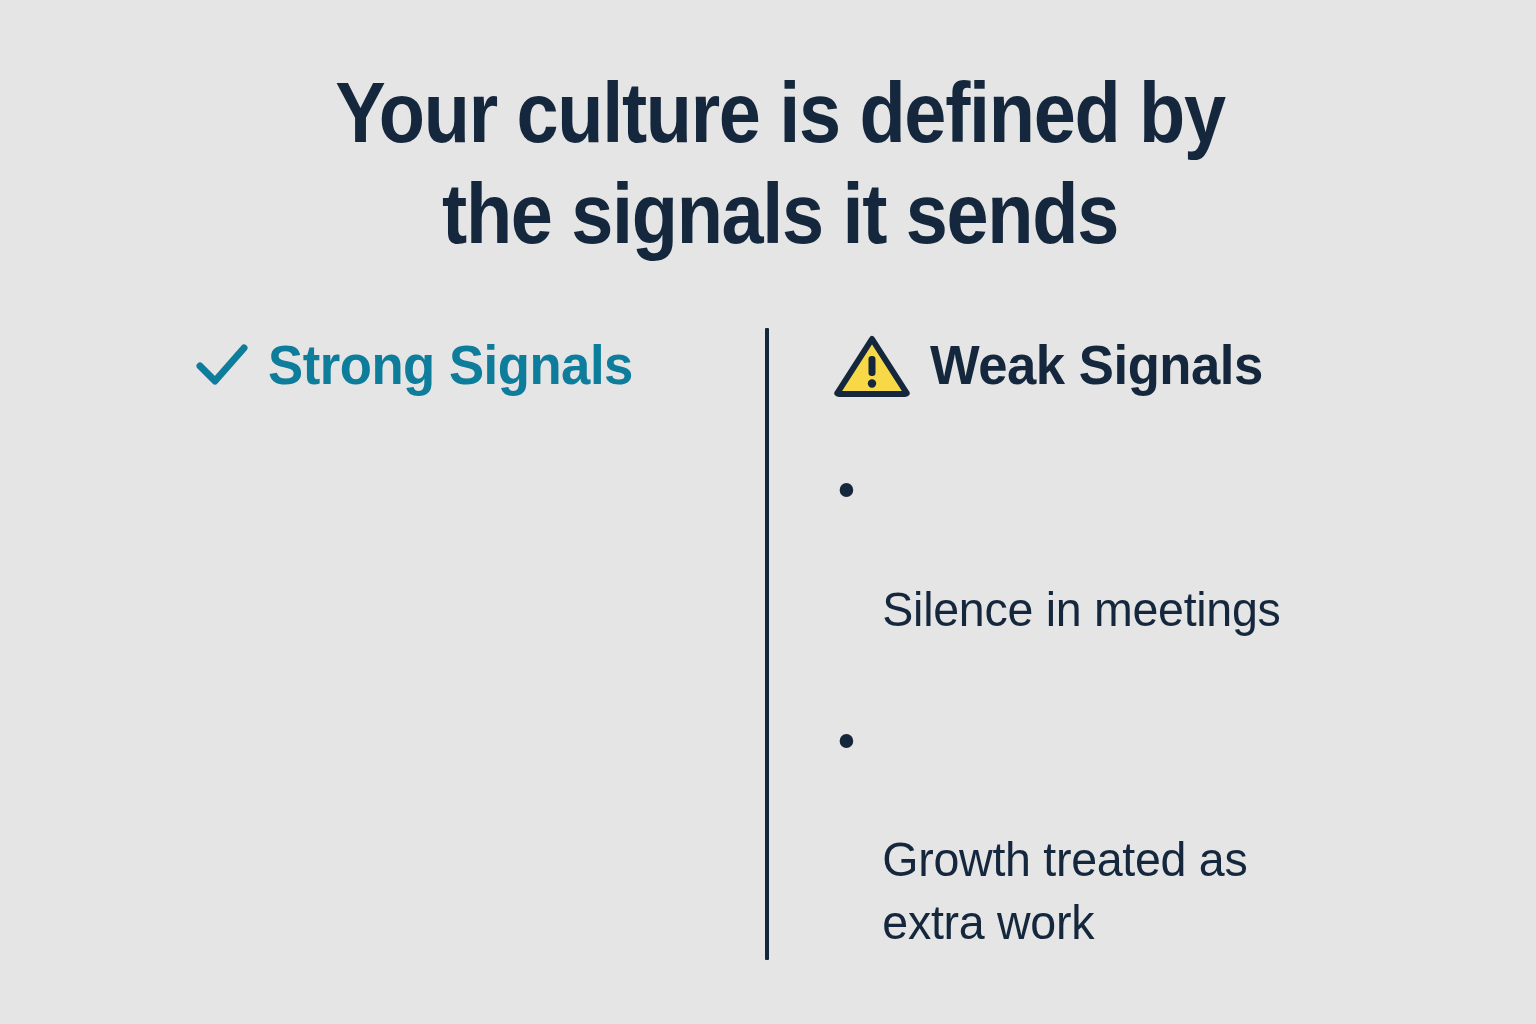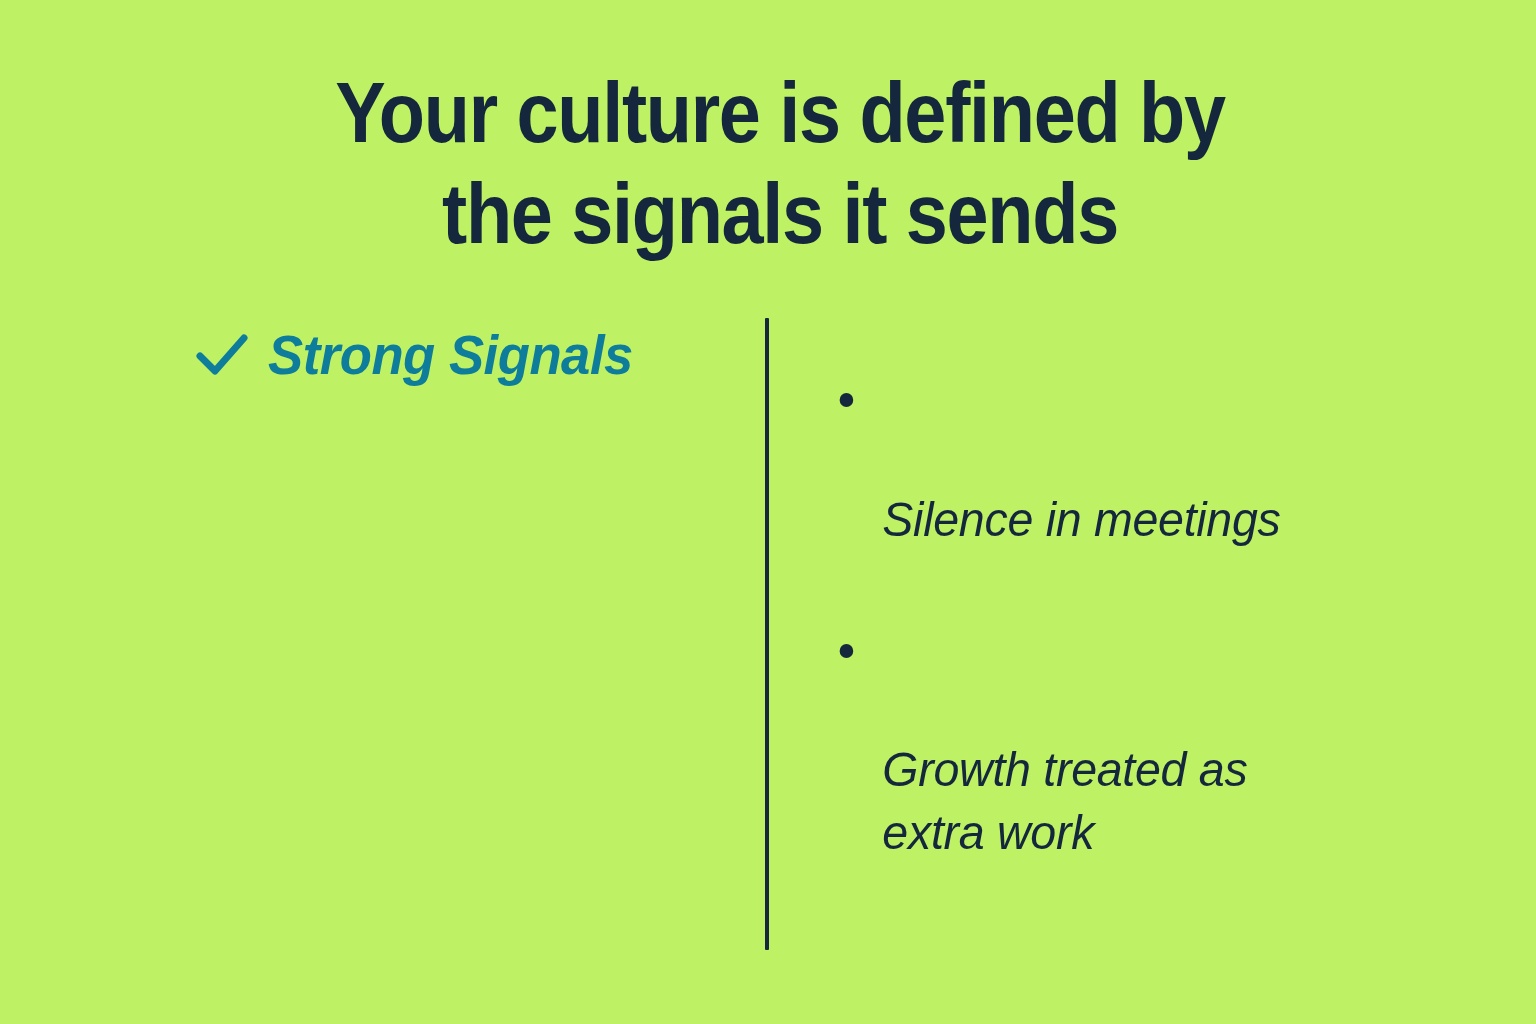--- a/index.html
+++ b/index.html
@@ -18,7 +18,7 @@
   .slide {
     position: absolute;
     inset: 0;
-    background: #bef264;
+    background: #e5e5e5;
   }
 
   

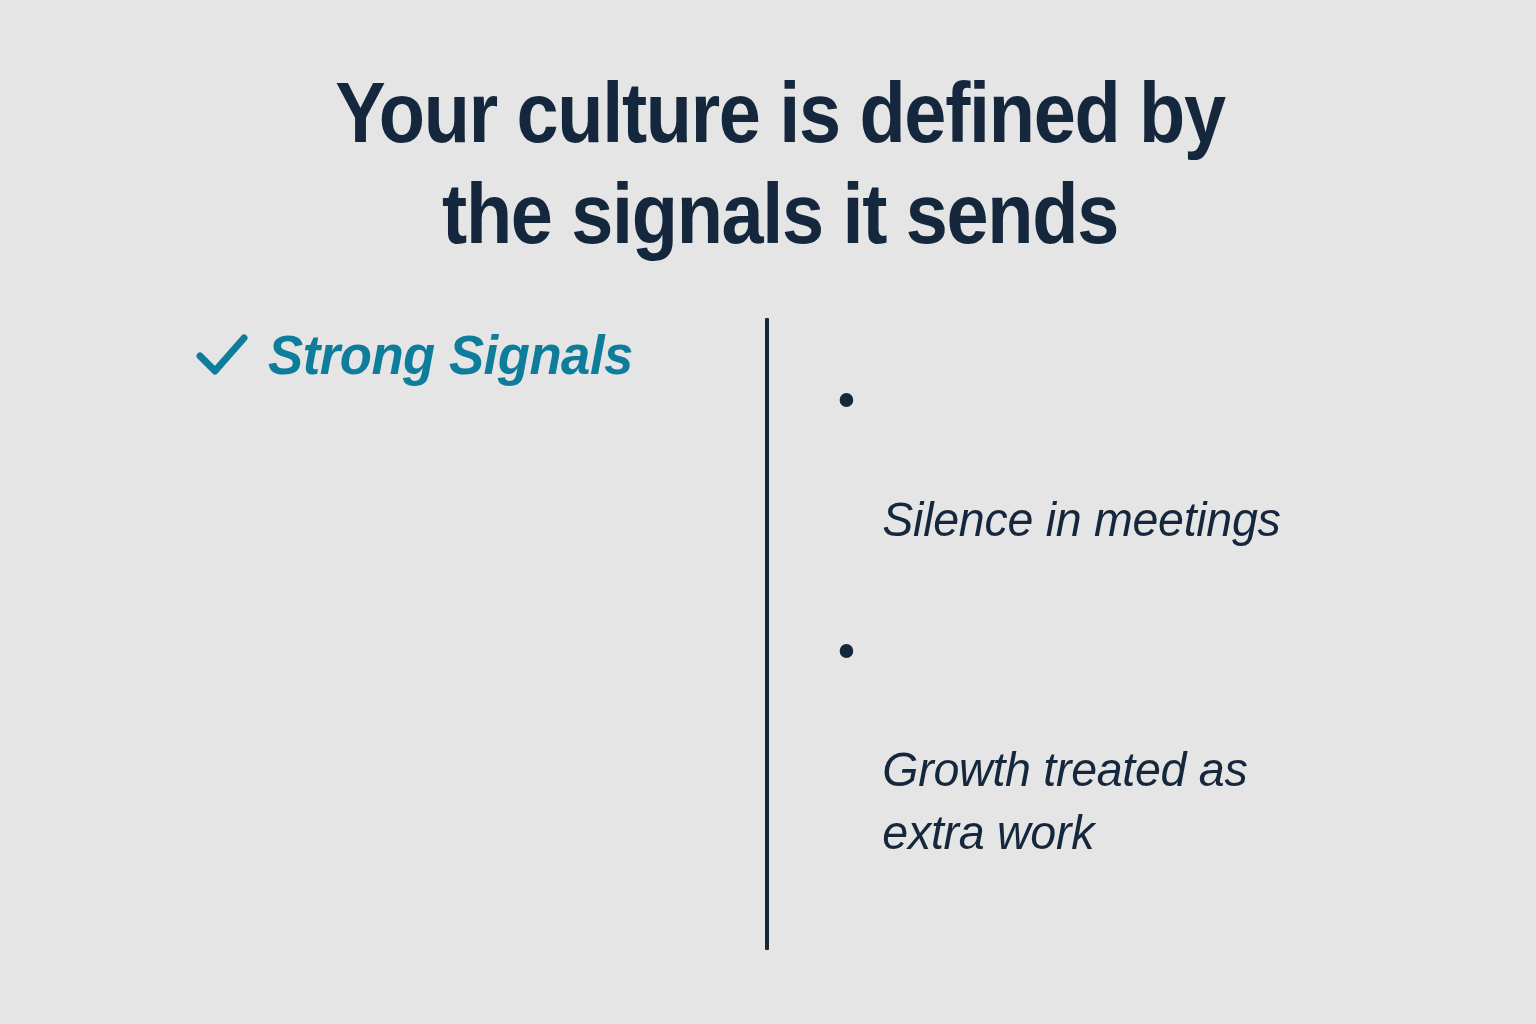--- a/index.html
+++ b/index.html
@@ -42,10 +42,9 @@
   .columns {
     position: absolute;
     left: 0;
-    top: 315px;
+    top: 325px;
     width: 1405px;
     height: 660px;
-    font-style: italic;
   }
 
   .divider {

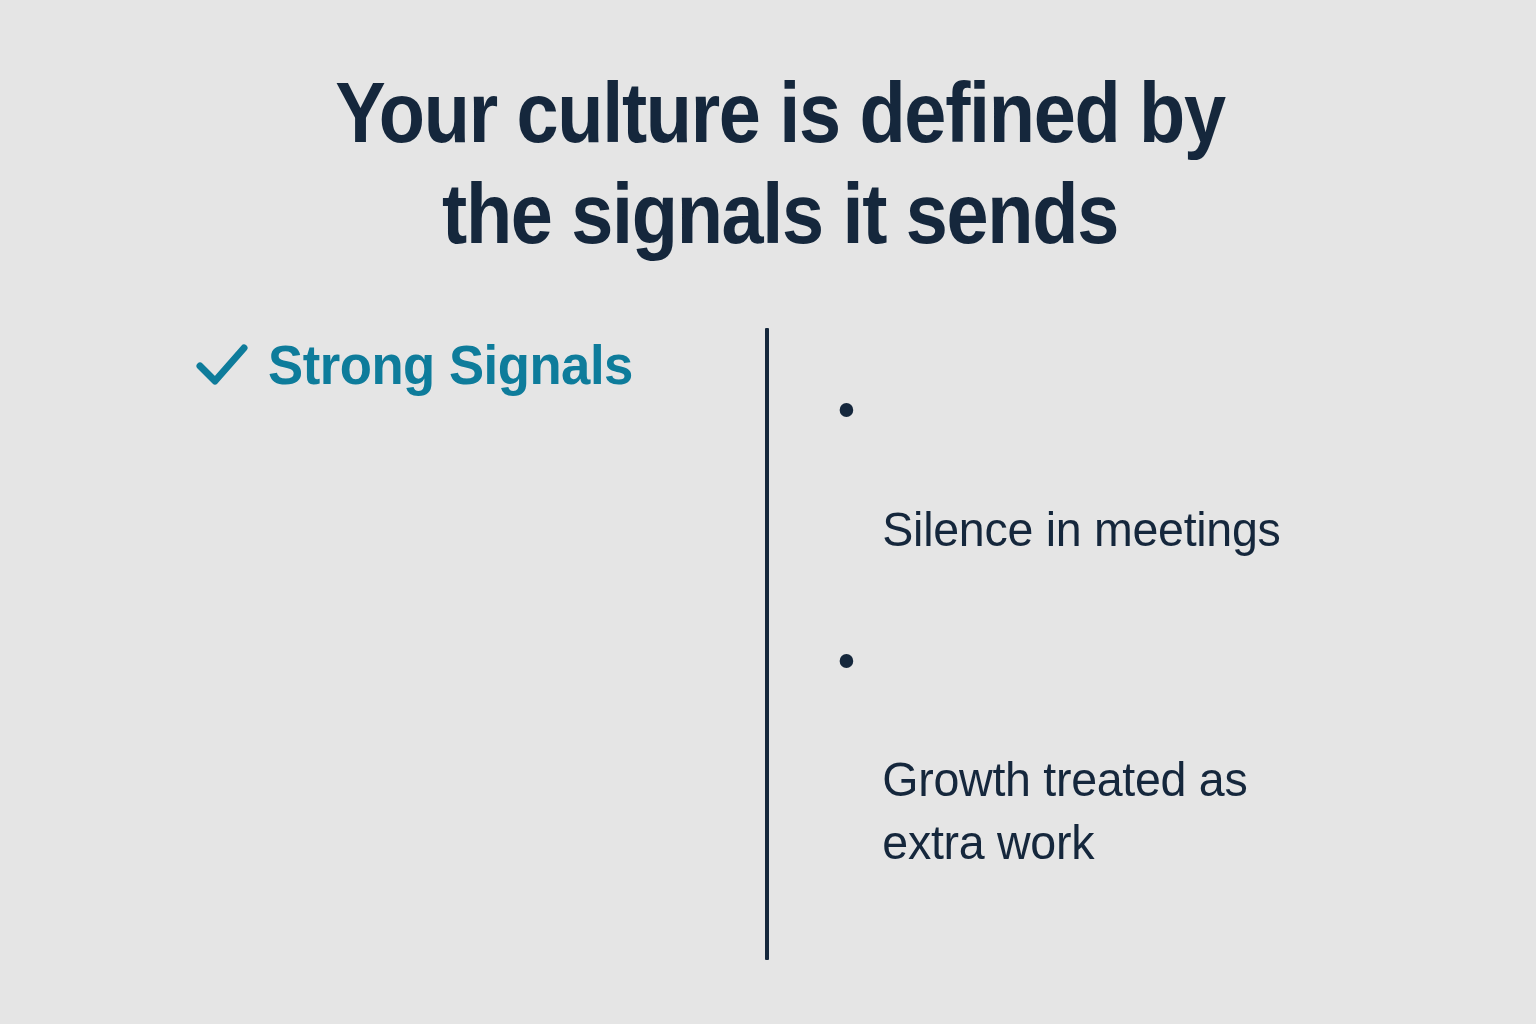--- a/index.html
+++ b/index.html
@@ -158,6 +158,14 @@
 
     <div class="col col-right">
 
+      <div class="col-head head-weak">
+        <svg class="warn-icon" viewBox="0 0 80 66">
+          <path d="M40 7 L74 60 Q76 62 73 62 L7 62 Q4 62 6 60 Z" fill="#F7D948" stroke="#15273C" stroke-width="6" stroke-linejoin="round"></path>
+          <rect x="36.5" y="24" width="7" height="20" rx="3.2" fill="#15273C"></rect>
+          <circle cx="40" cy="51.5" r="4.2" fill="#15273C"></circle>
+        </svg>
+        <span class="col-head-label">Weak Signals</span>
+      </div>
 
       <ul class="list">
         <li class="list-item">

